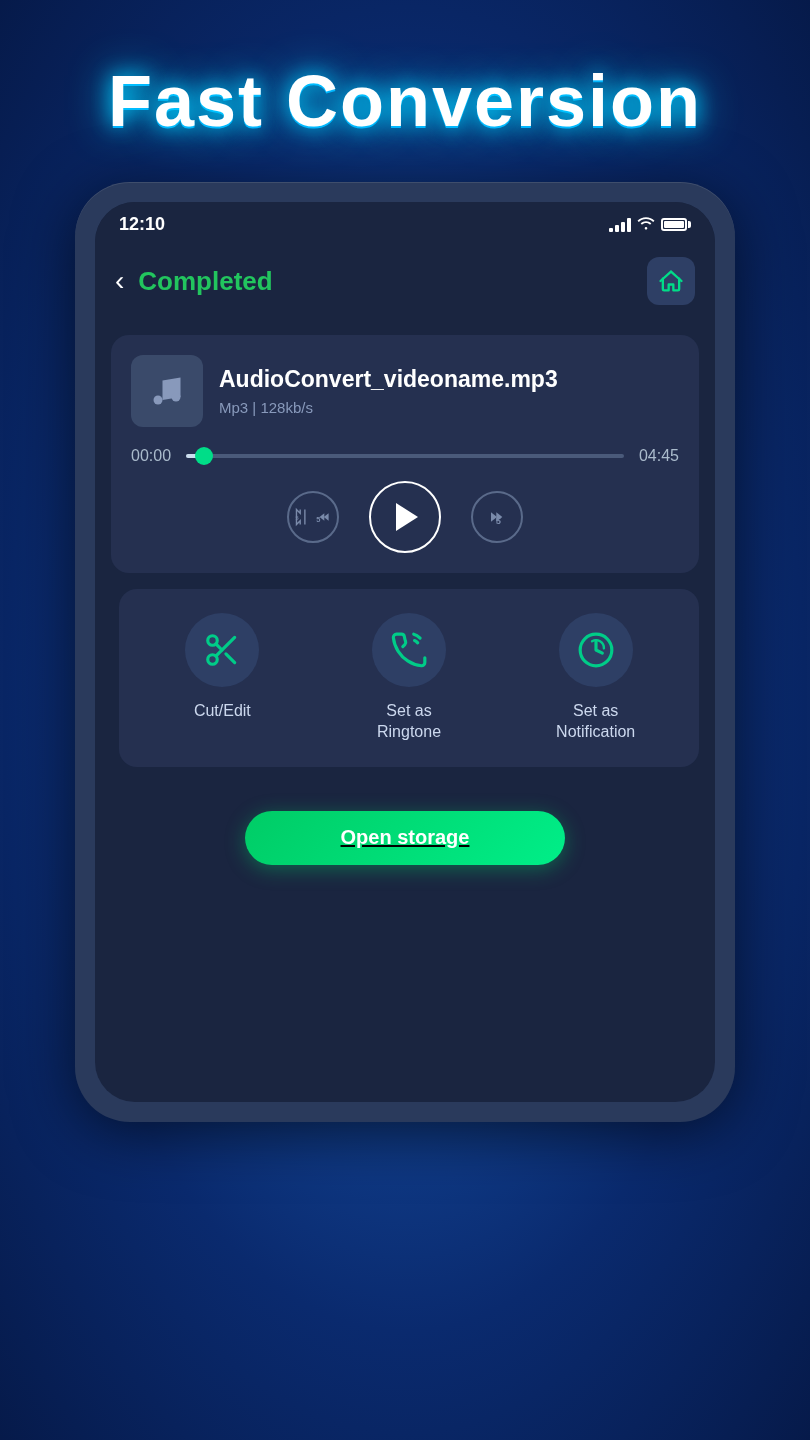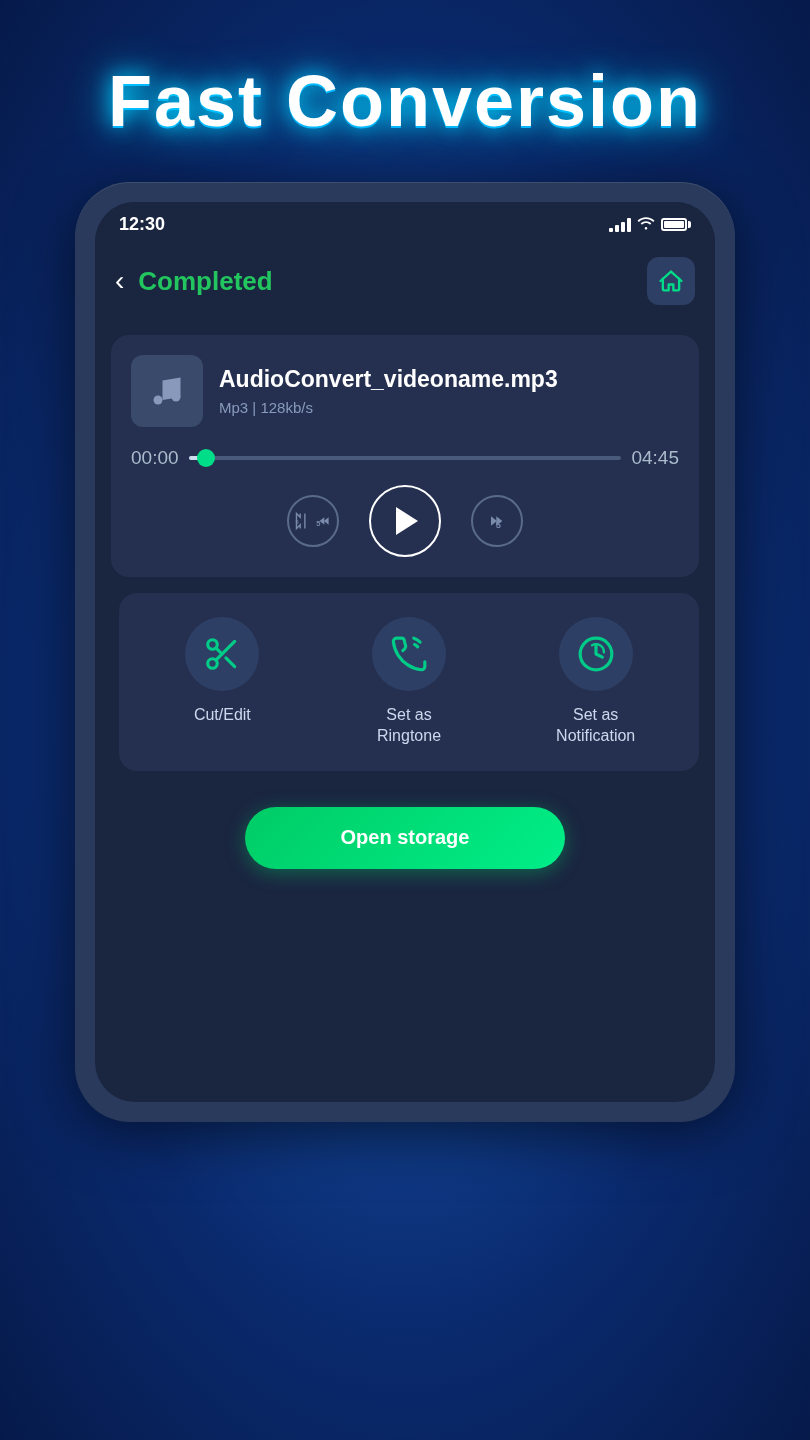--- a/index.html
+++ b/index.html
@@ -348,7 +348,7 @@
   <div class="phone-screen">
 
     <div class="status-bar">
-      <span class="status-time">12:30</span>
+      <span class="status-time">12:10</span>
       <div class="status-icons">
         <div class="signal-bars">
           <span></span>

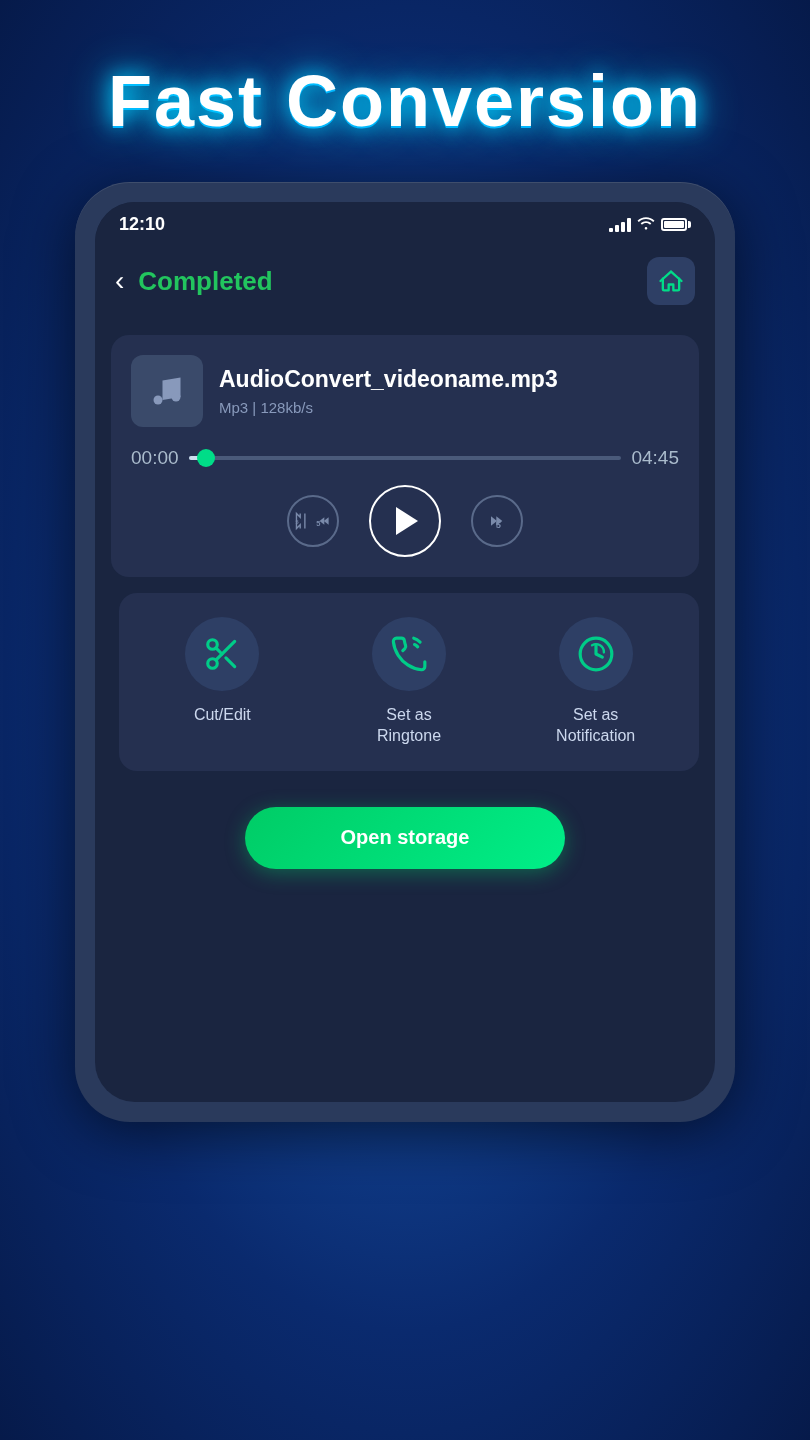--- a/index.html
+++ b/index.html
@@ -210,7 +210,7 @@
 
     .time-label {
       color: #aabbcc;
-      font-size: 19px;
+      font-size: 16px;
       min-width: 45px;
     }
     .time-label.end {

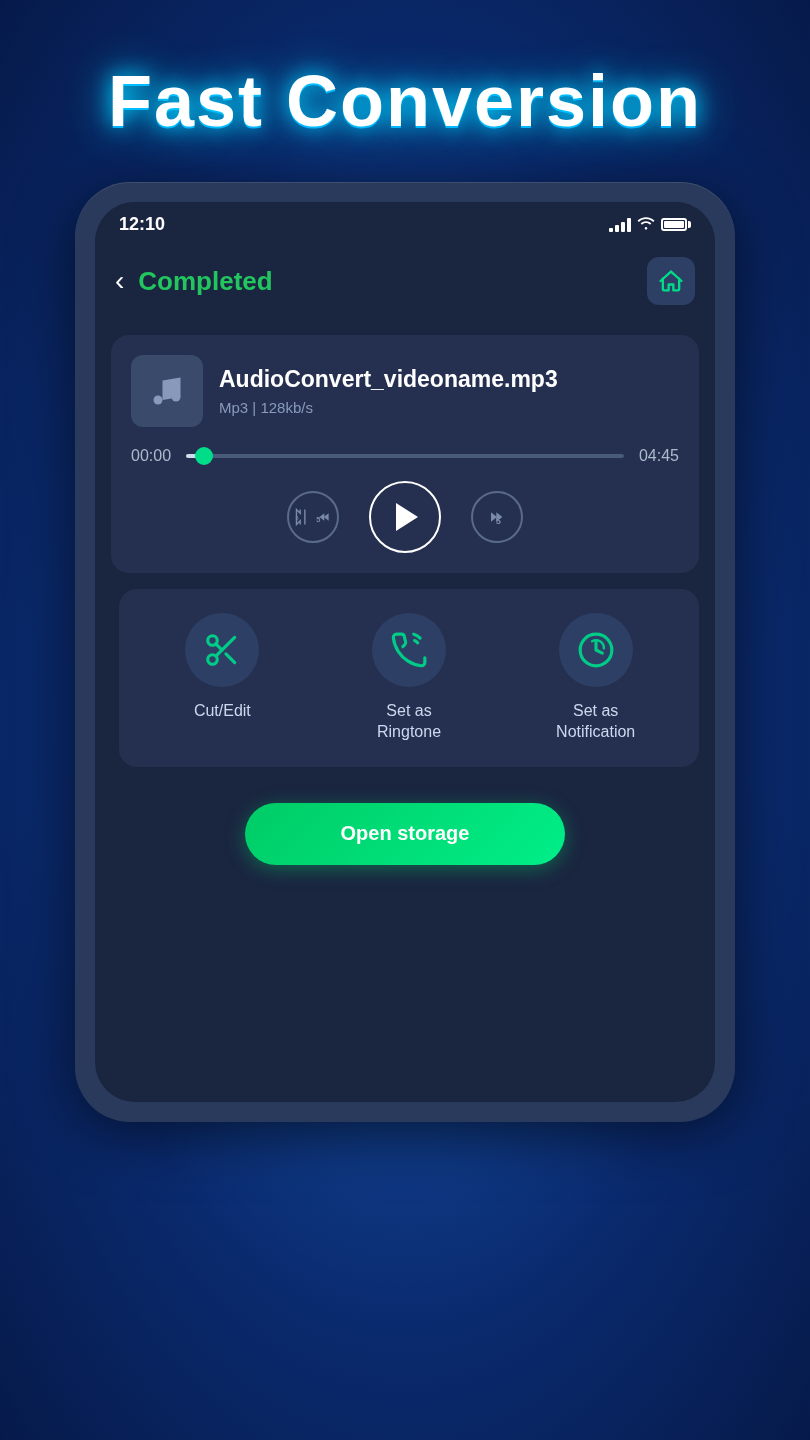--- a/index.html
+++ b/index.html
@@ -321,9 +321,9 @@
     }
 
     .open-storage-btn {
-      margin: 20px auto;
+      margin: 28px auto;
       width: 320px;
-      height: 62px;
+      height: 54px;
       background: linear-gradient(135deg, #00cc66, #00ee88);
       border-radius: 31px;
       display: flex;
@@ -331,6 +331,7 @@
       justify-content: center;
       cursor: pointer;
       box-shadow: 0 4px 20px rgba(0,200,100,0.4);
+      text-decoration: underline;
     }
 
     .open-storage-label {

